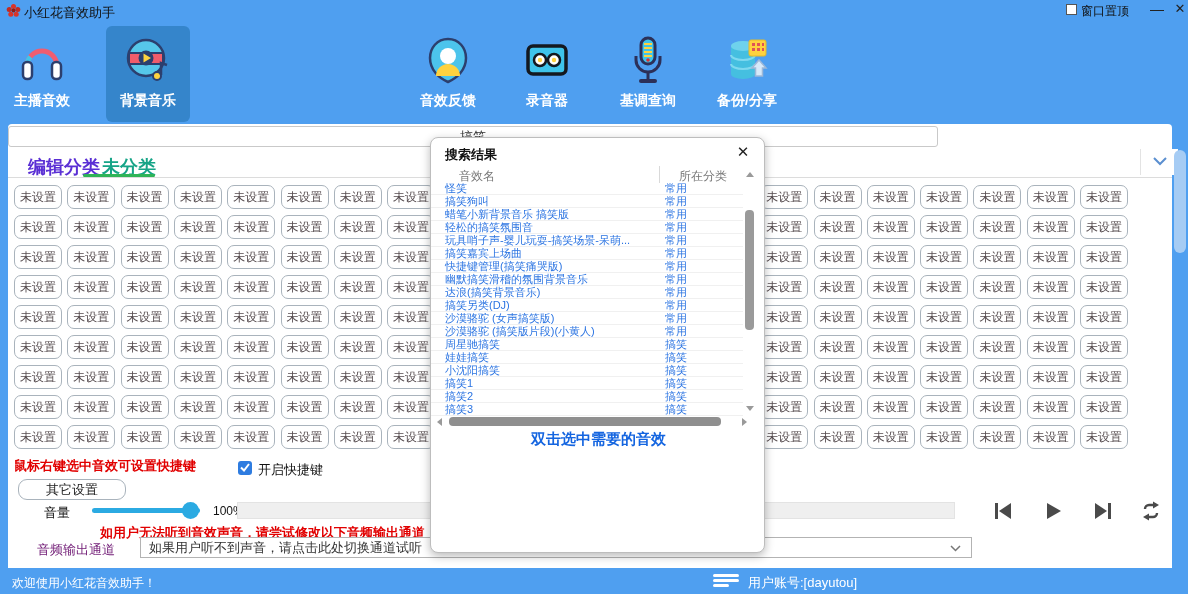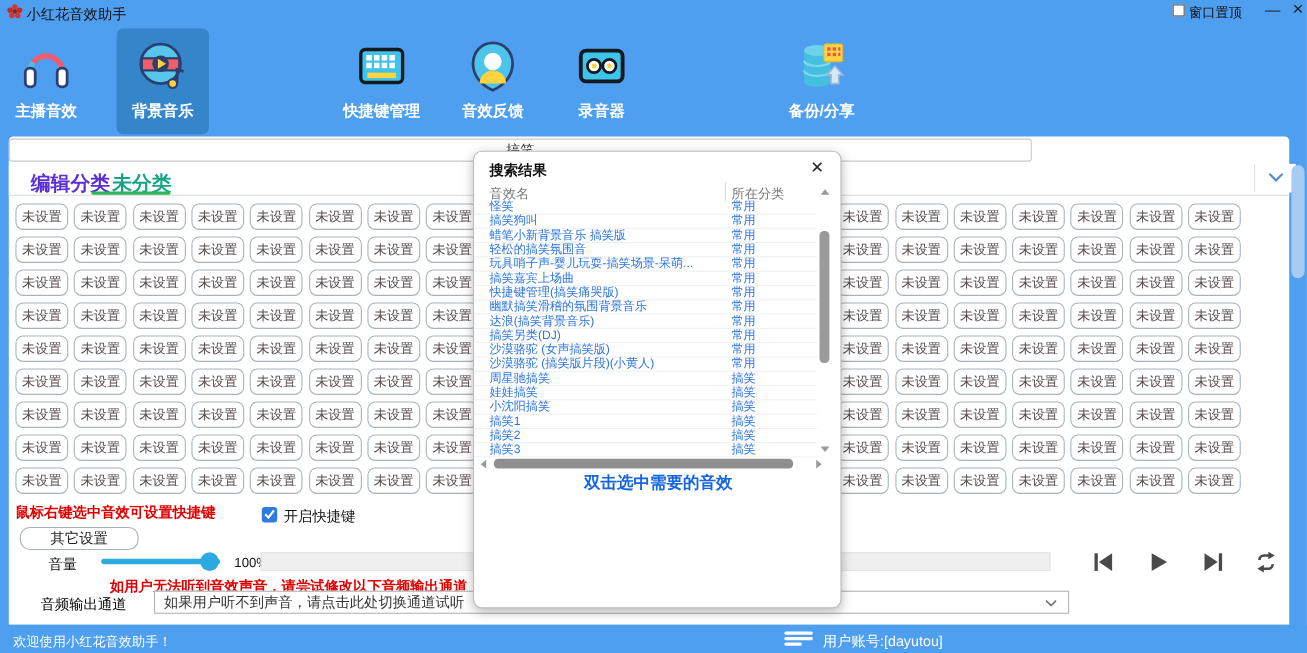--- a/index.html
+++ b/index.html
@@ -143,23 +143,6 @@
         <rect x="34" y="30" width="9" height="17" rx="4" fill="#fff" stroke="#2c3f6e" stroke-width="2.5"></rect>
       </svg></span>
       <span class="tool-label">主播音效</span>
-    </div>
-    <div class="tool-item" style="left:305px">
-      <span><svg width="48" height="58" viewBox="0 0 48 58">
-        <rect x="5" y="13" width="38" height="30" rx="4" fill="#3ec3ea" stroke="#14181f" stroke-width="3"></rect>
-        <g fill="#fff">
-          <rect x="10" y="18" width="5" height="5"></rect>
-              <rect x="17" y="18" width="5" height="5"></rect>
-              <rect x="24" y="18" width="5" height="5"></rect>
-              <rect x="31" y="18" width="5" height="5"></rect>
-          <rect x="10" y="25" width="5" height="5"></rect>
-              <rect x="17" y="25" width="5" height="5"></rect>
-              <rect x="24" y="25" width="5" height="5"></rect>
-              <rect x="31" y="25" width="5" height="5"></rect>
-        </g>
-        <rect x="11" y="34" width="26" height="5" fill="#ffd23f"></rect>
-      </svg></span>
-      <span class="tool-label">快捷键管理</span>
     </div>
     <div class="tool-item" style="left:505px">
       <span><svg width="48" height="58" viewBox="0 0 48 58">

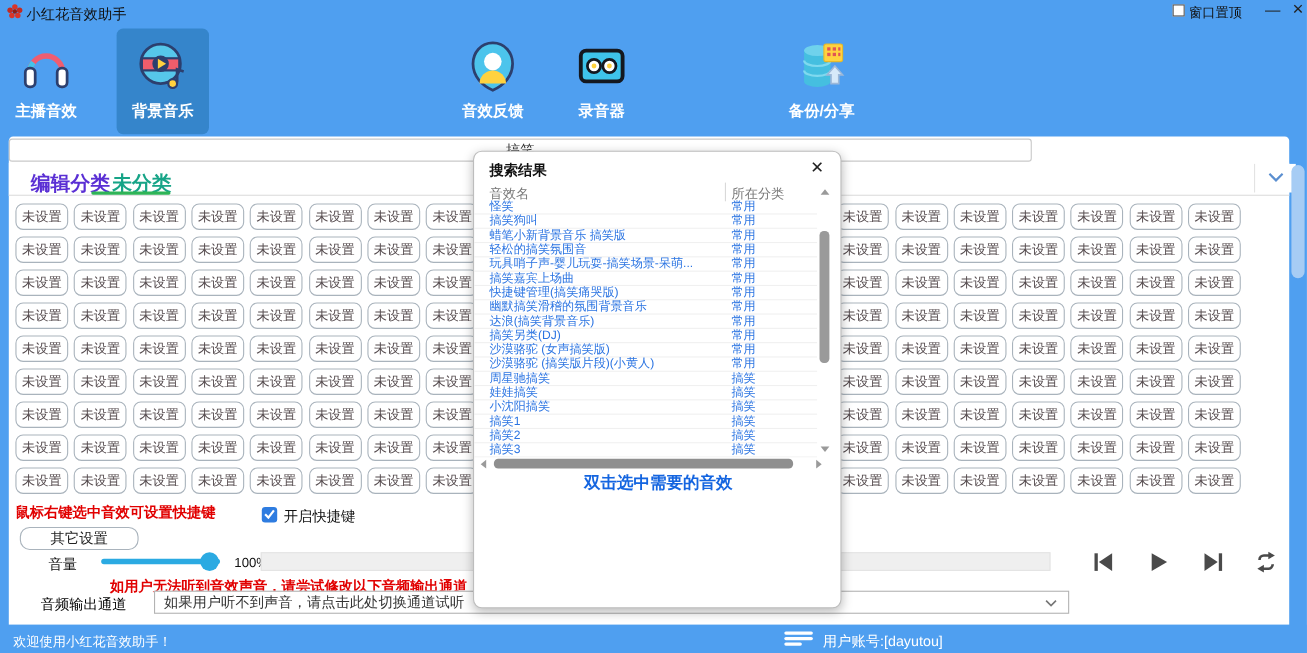--- a/index.html
+++ b/index.html
@@ -161,6 +161,22 @@
         <path d="M12 44 a12 12 0 0 1 24 0 z" fill="#ffd23f"></path>
       </svg></span>
       <span class="tool-label">音效反馈</span>
+    </div>
+    <div class="tool-item" style="left:606px">
+      <span><svg width="48" height="58" viewBox="0 0 48 58">
+        <rect x="17" y="6" width="14" height="26" rx="7" fill="#3ec3ea" stroke="#2c3058" stroke-width="3"></rect>
+        <g stroke="#ffd23f" stroke-width="2">
+              <line x1="20" y1="12" x2="28" y2="12"></line>
+              <line x1="20" y1="16" x2="28" y2="16"></line>
+              <line x1="20" y1="20" x2="28" y2="20"></line>
+              <line x1="20" y1="24" x2="28" y2="24"></line>
+            </g>
+        <circle cx="24" cy="28" r="1.8" fill="#e03030"></circle>
+        <path d="M12 24 v4 a12 12 0 0 0 24 0 v-4" fill="none" stroke="#2c3058" stroke-width="3"></path>
+        <line x1="24" y1="40" x2="24" y2="47" stroke="#2c3058" stroke-width="3"></line>
+        <rect x="15" y="47" width="18" height="4" rx="2" fill="#2c3058"></rect>
+      </svg></span>
+      <span class="tool-label">基调查询</span>
     </div>
     <div class="tool-item" style="left:705px">
       <span><svg width="48" height="58" viewBox="0 0 48 58">

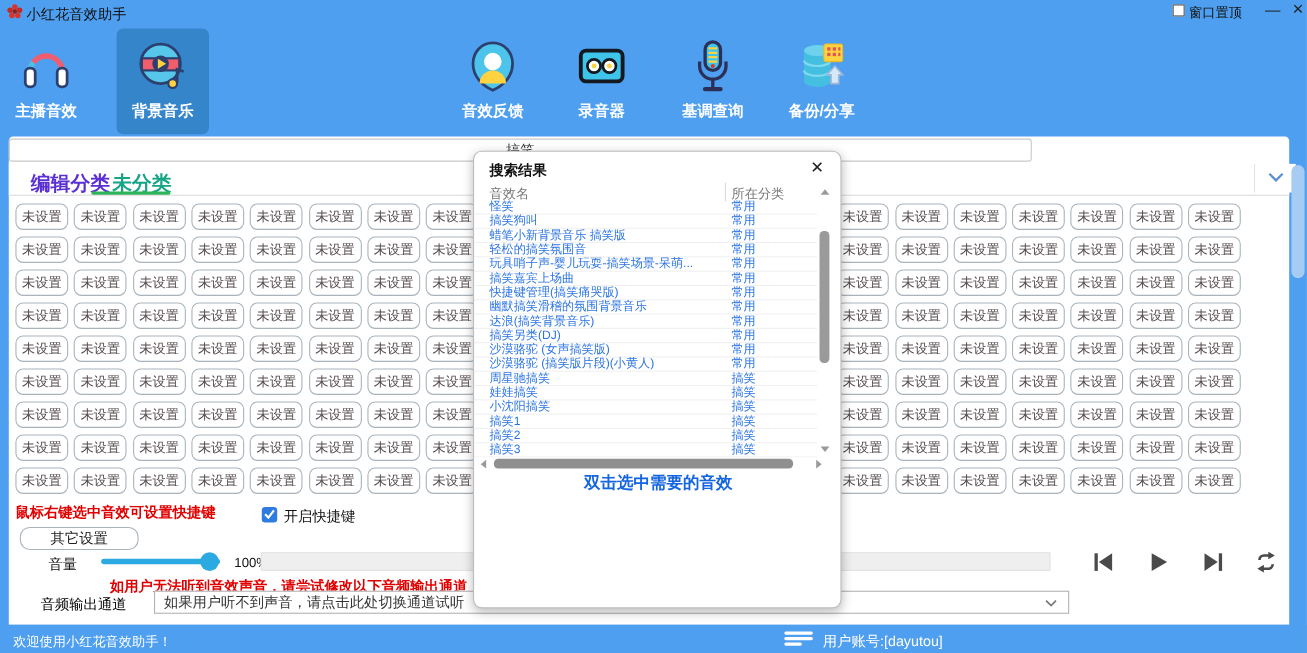--- a/index.html
+++ b/index.html
@@ -74,7 +74,7 @@
     border-radius:8px; box-shadow:0 3px 10px rgba(0,0,0,0.28);text-decoration:underline; }
   .dialog-title { position:absolute; left:14px; top:8px; font-size:13px; font-weight:bold; color:#111; }
   .dialog-close { position:absolute; left:302px; top:5px; width:20px; height:20px; font-size:15px; color:#222; text-align:center; cursor:pointer; }
-  .col-head { position:absolute; top:30px; font-size:12px; color:#777; }
+  .col-head { position:absolute; top:30px; font-size:12px; color:#777;margin-left:14px; }
   .col-head-name { left:14px; }
   .col-head-cat { left:234px; }
   .col-sep { position:absolute; left:228px; top:28px; width:1px; height:17px; background:#d9d9d9; }

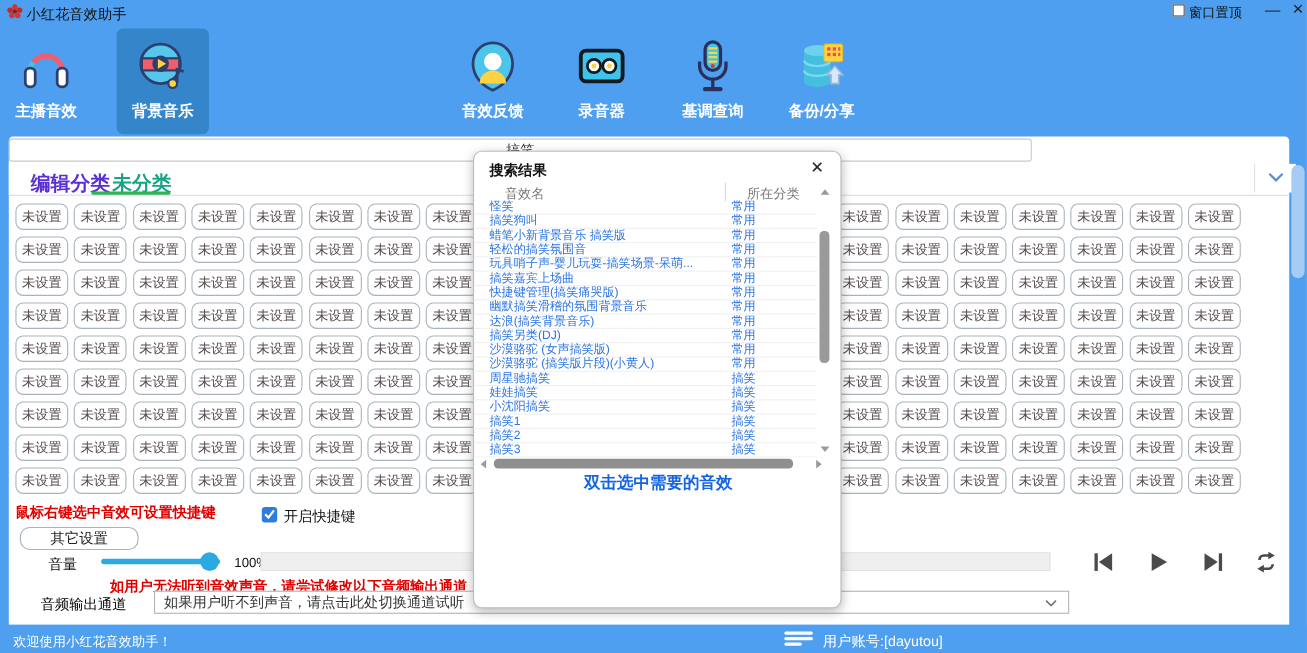--- a/index.html
+++ b/index.html
@@ -59,7 +59,7 @@
   .volume-bar-bg { position:absolute; left:237px; top:502px; width:718px; height:17px; background:#efefef; border:1px solid #e3e3e3; }
 
   .audio-hint { position:absolute; left:100px; top:524px; font-size:13px; font-weight:bold; color:#e10000; }
-  .output-label { position:absolute; left:37px; top:541px; font-size:13px; color:#000000;font-family:Liberation Mono, monospace; }
+  .output-label { position:absolute; left:37px; top:541px; font-size:13px; color:#701a75;font-family:Liberation Mono, monospace; }
   .output-select { position:absolute; left:140px; top:537px; width:832px; height:21px; background:#fff; border:1px solid #b3b3b3;
     font-size:13px; color:#333; line-height:19px; padding-left:8px; cursor:pointer; }
   .output-select svg { position:absolute; right:10px; top:7px; }

